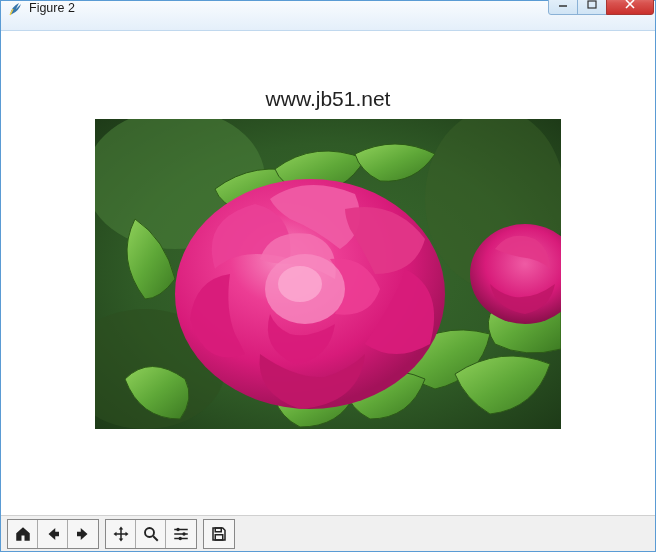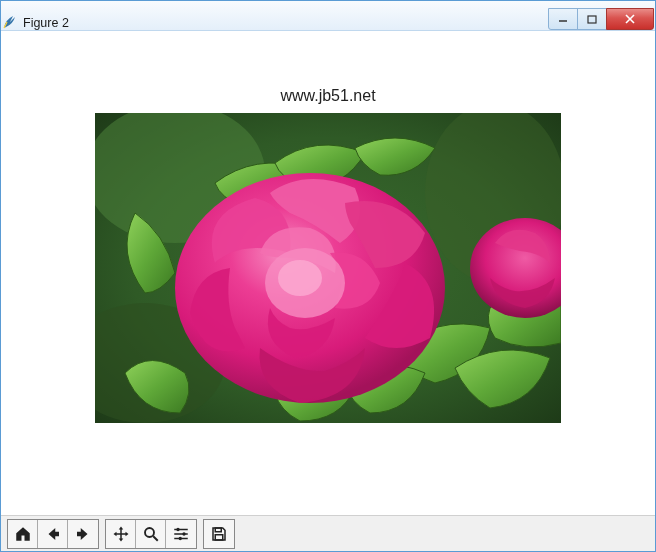--- a/index.html
+++ b/index.html
@@ -24,7 +24,8 @@
       background: linear-gradient(to bottom, #f8fbfe, #e4effa);
       border-bottom: 1px solid #c0d8ee;
       display: flex;
-      align-items: flex-end;
+      align-items: flex-start;
+      padding-left: 6px;
     }
     .app-icon {
       width: 16px; height: 16px;

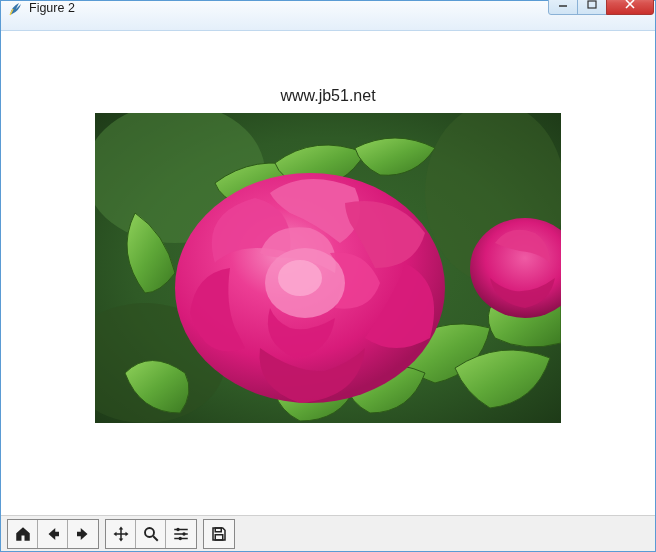--- a/index.html
+++ b/index.html
@@ -72,7 +72,7 @@
       padding-top: 56px;
     }
     .figure-title {
-      font-size: 16px;
+      font-size: 21px;
       color: #222;
       margin-bottom: 8px;
       text-align: right;

